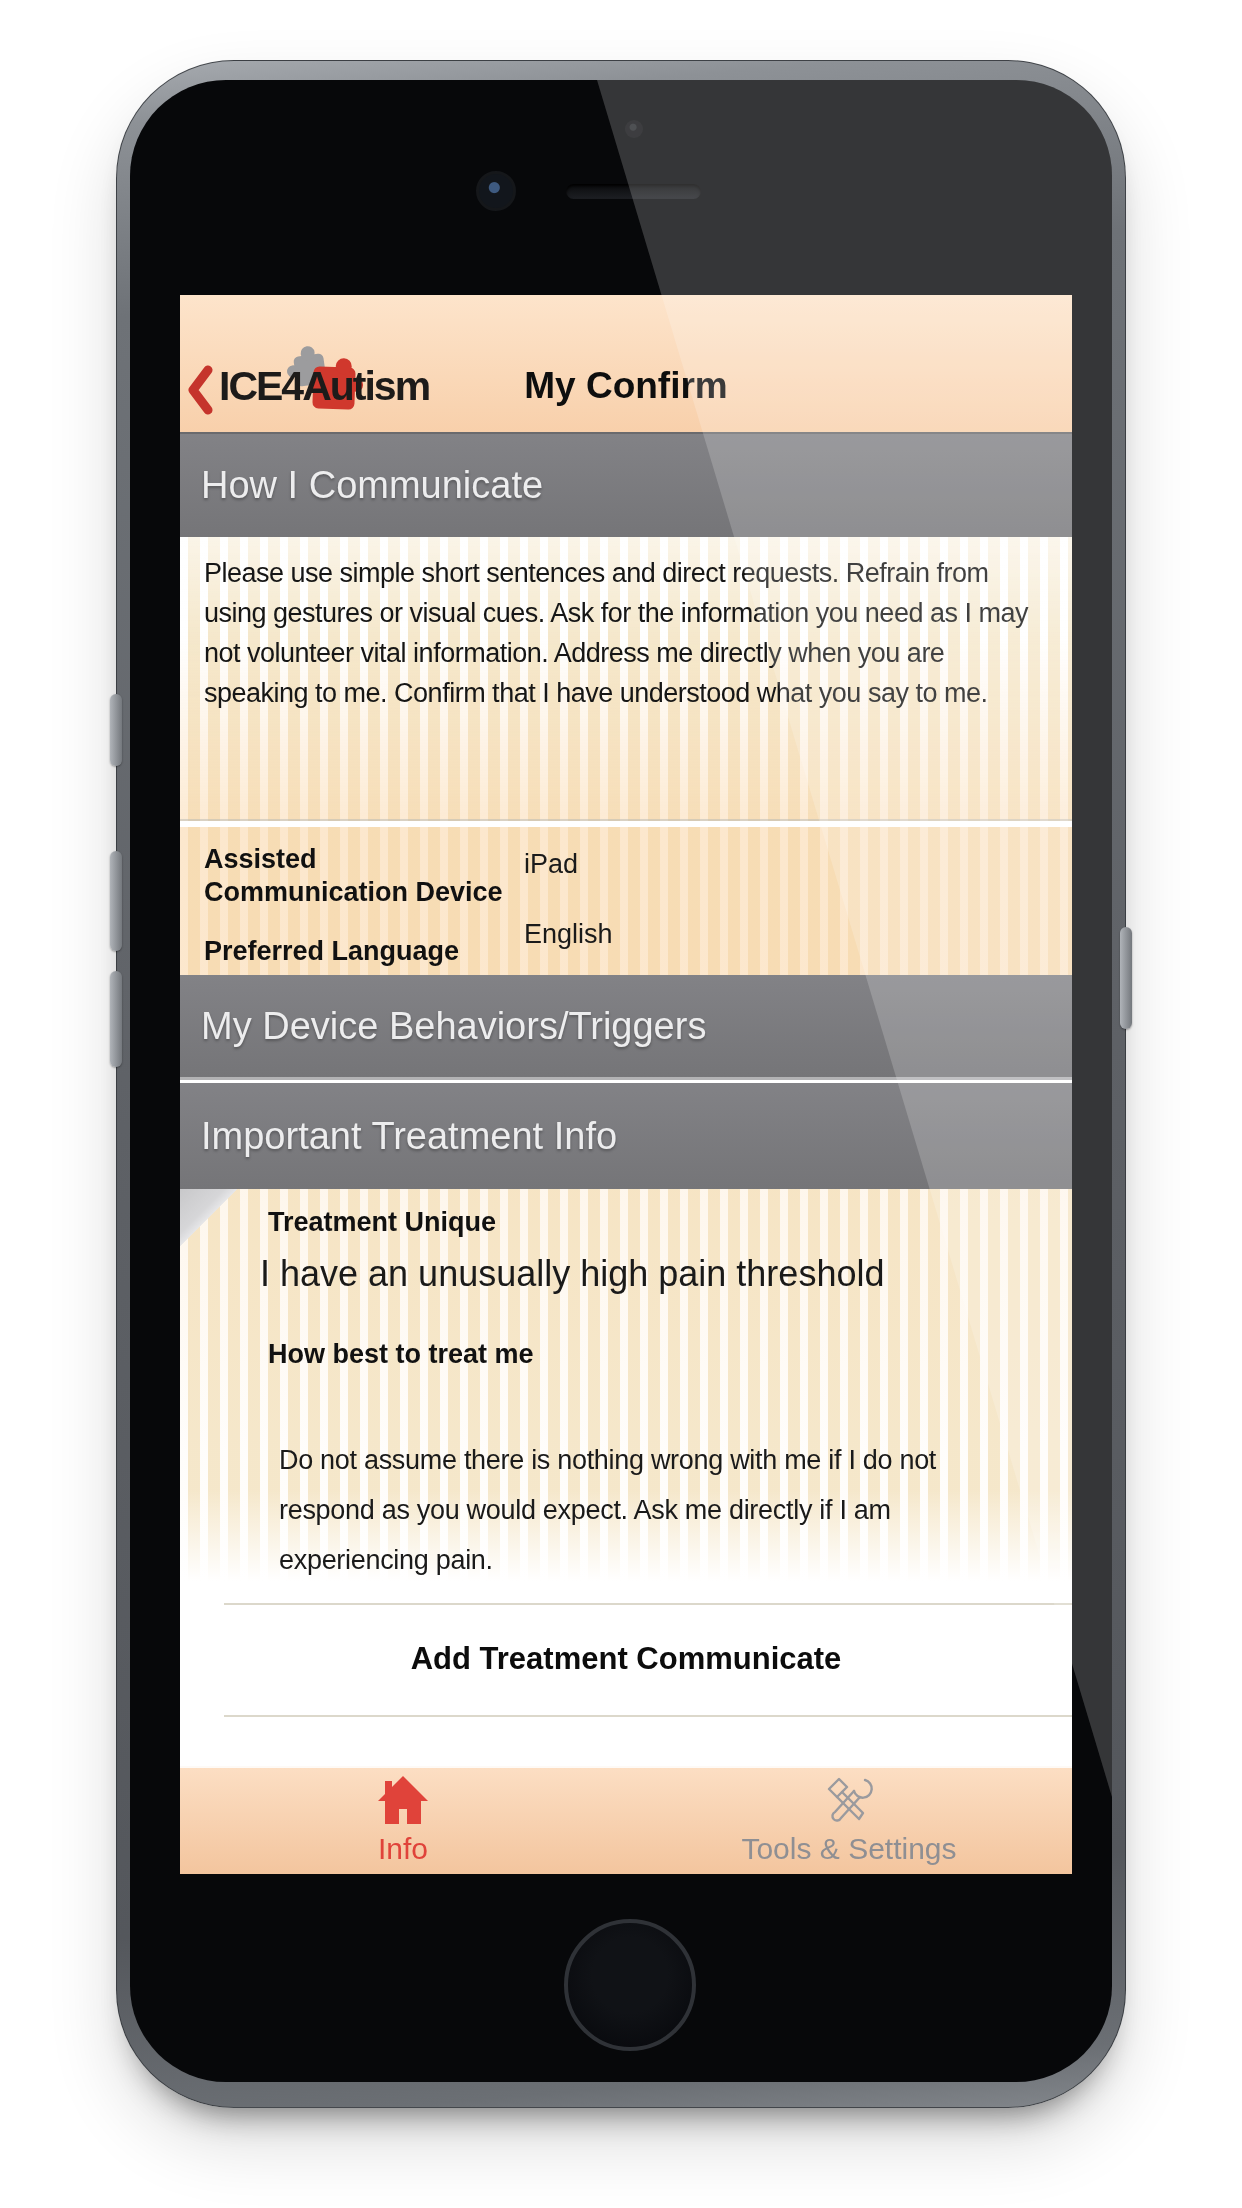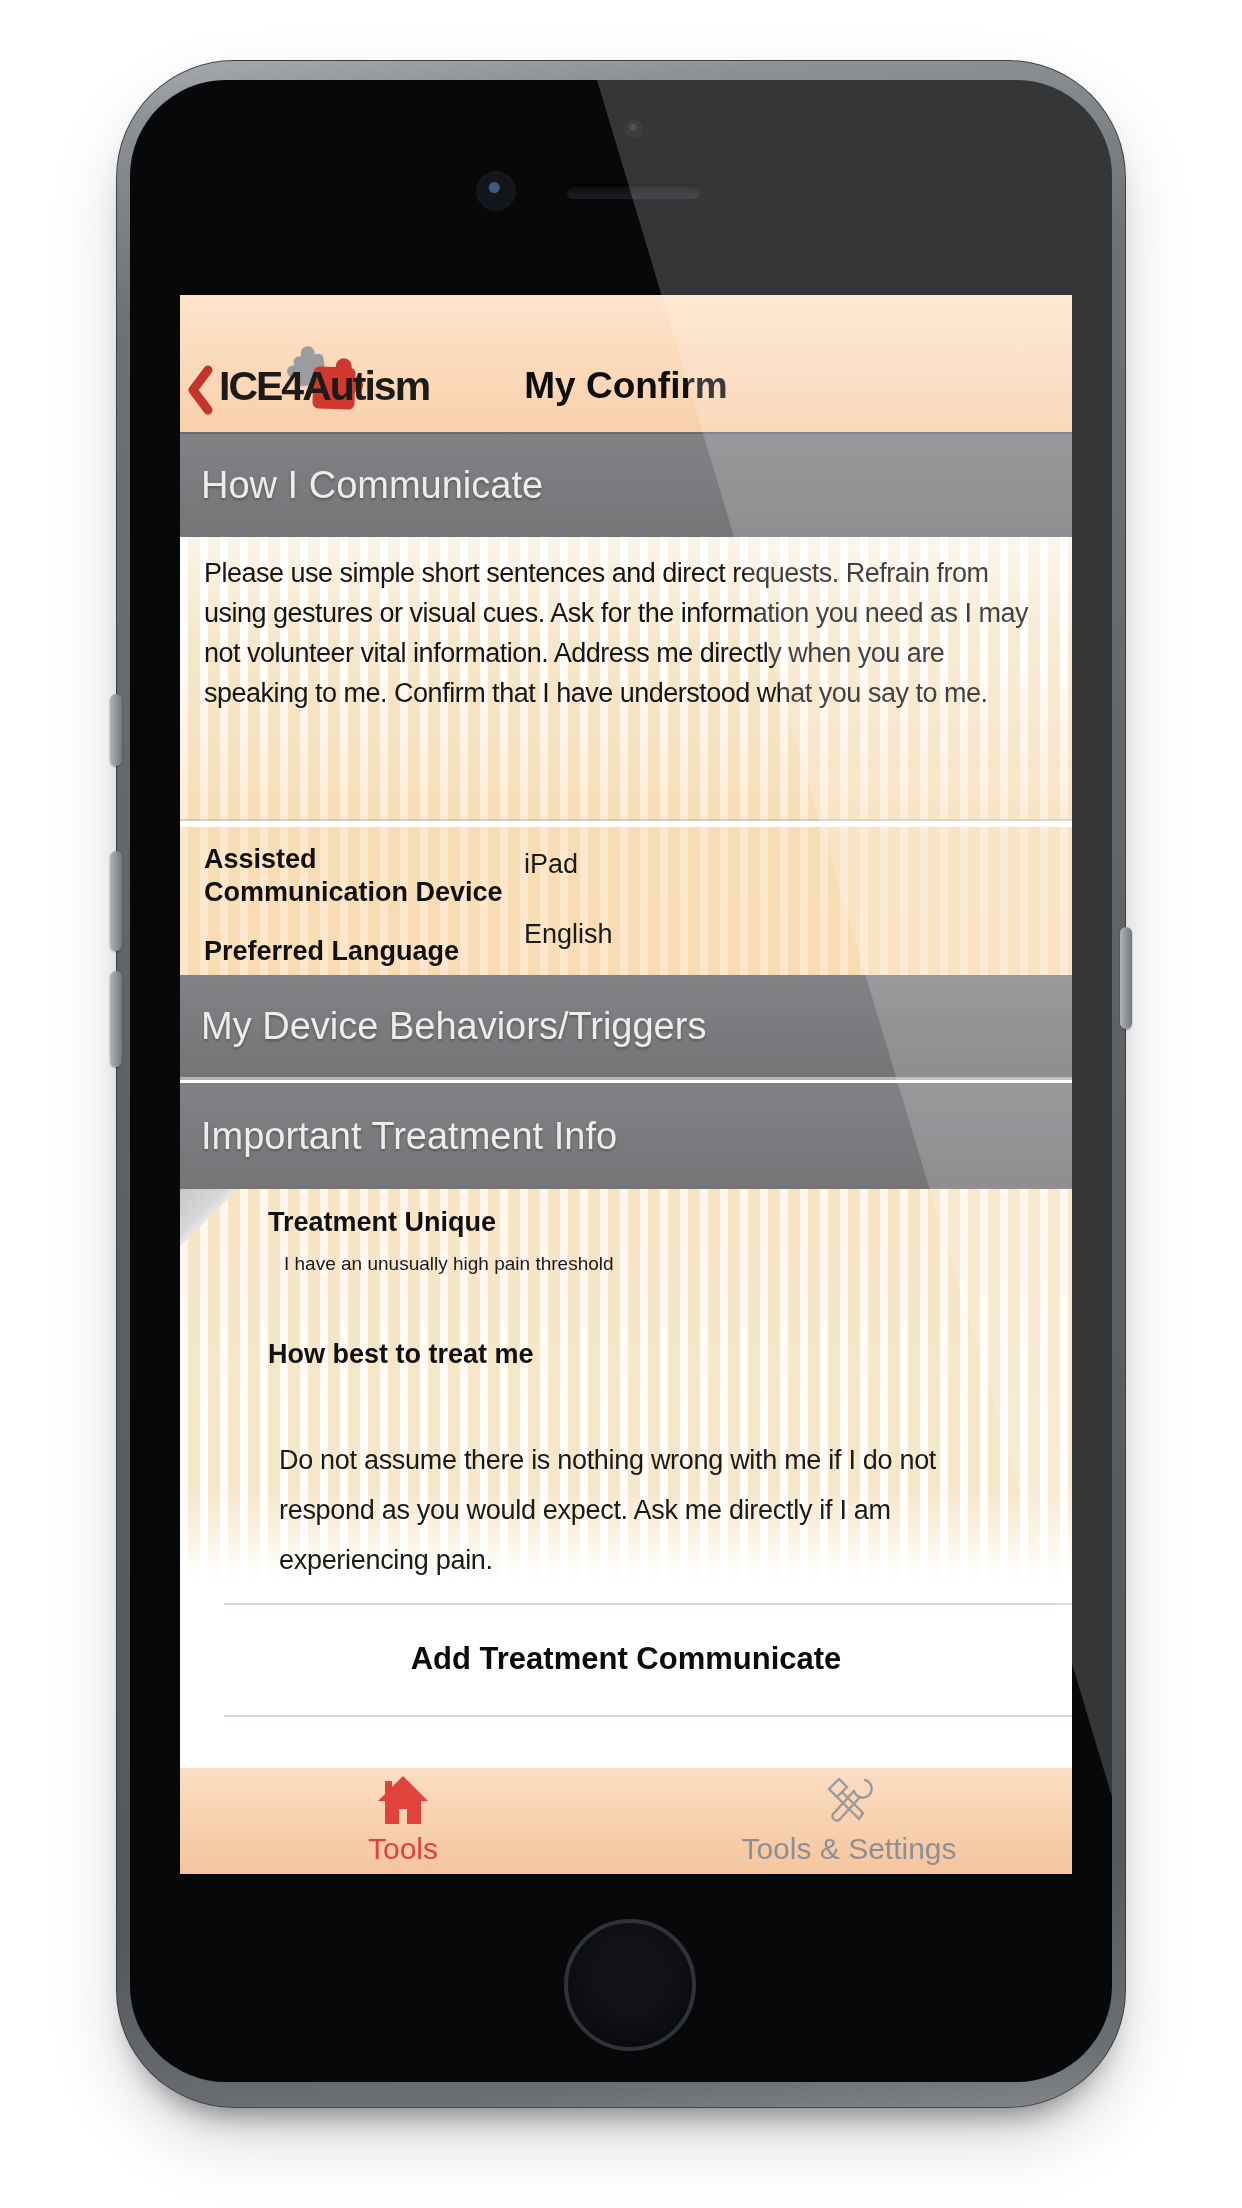--- a/index.html
+++ b/index.html
@@ -88,7 +88,7 @@
         background:linear-gradient(135deg,#c8c8ca 0%,#d6d6d8 38%,#e6e6e8 49%,rgba(230,230,232,0) 50%);}
   .t-label{position:absolute;left:88px;font-size:27px;font-weight:700;color:#111;}
   .t-detail-label{top:18px;}
-  .t-detail-text{position:absolute;left:104px;top:64px;font-size:19px;color:#1a1a1a;}
+  .t-detail-text{position:absolute;left:80px;top:64px;font-size:36px;color:#1a1a1a;}
   .t-how-label{top:150px;}
   .t-how-text{position:absolute;left:99px;top:246px;width:712px;font-size:27px;line-height:50px;letter-spacing:-.3px;color:#1a1a1a;}
   .t-div{position:absolute;left:44px;right:0;height:2px;background:#dcd8cb;}

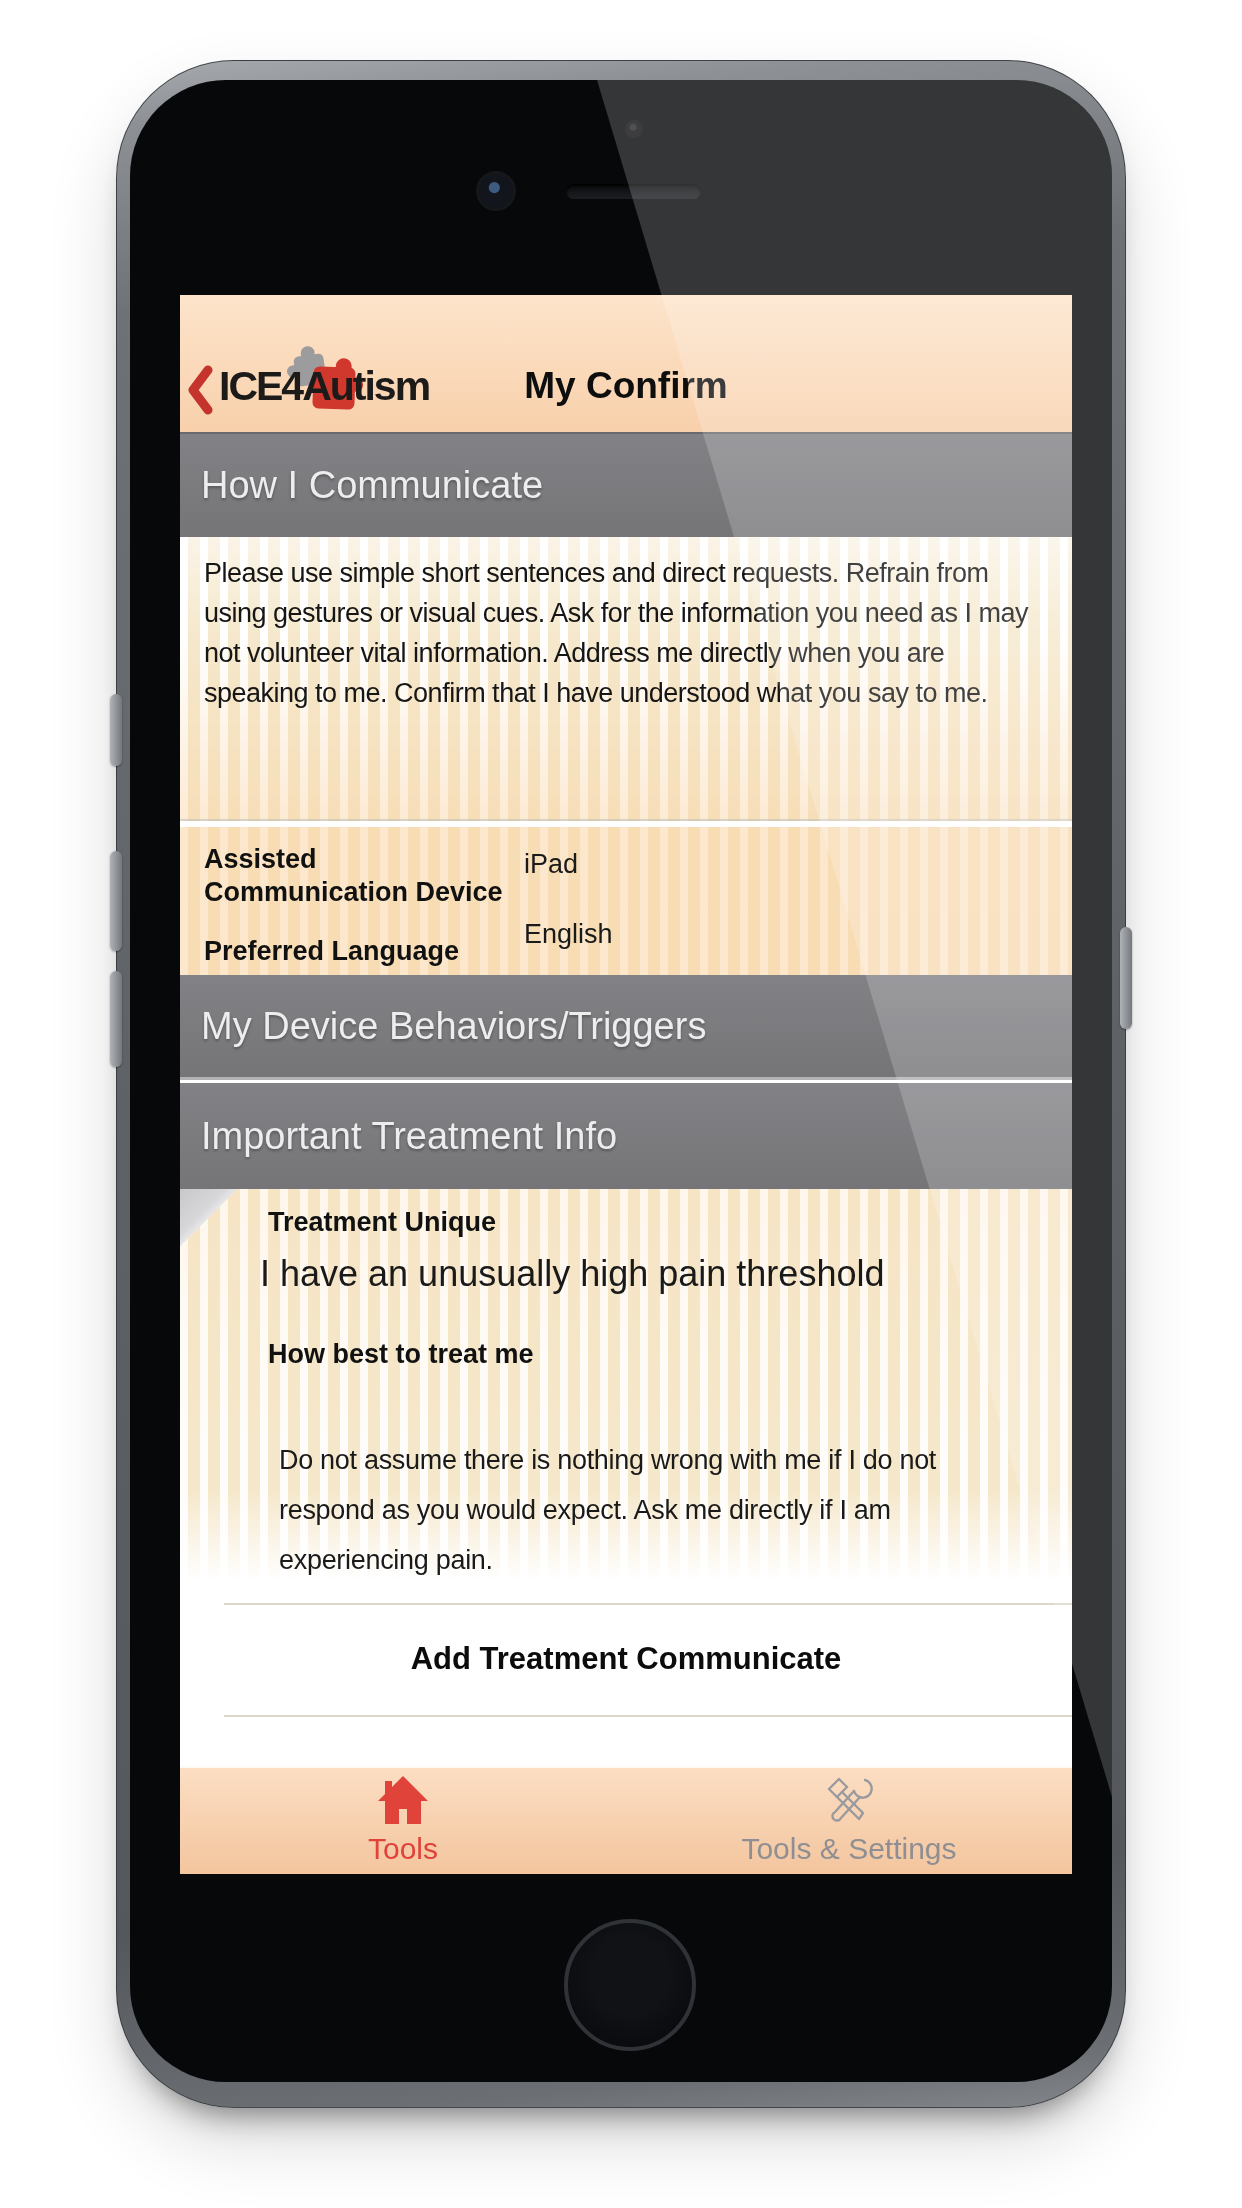--- a/index.html
+++ b/index.html
@@ -183,7 +183,7 @@
                 <path d="M28 2 L53 27 L46 27 L46 50 L32 50 L32 35 L24 35 L24 50 L10 50 L10 27 L3 27 Z" fill="#e0433a"></path>
               </svg>
             </span>
-            <span class="tab-label">Tools</span>
+            <span class="tab-label">Info</span>
           </div>
           <div class="tab tab-tools">
             <span>

